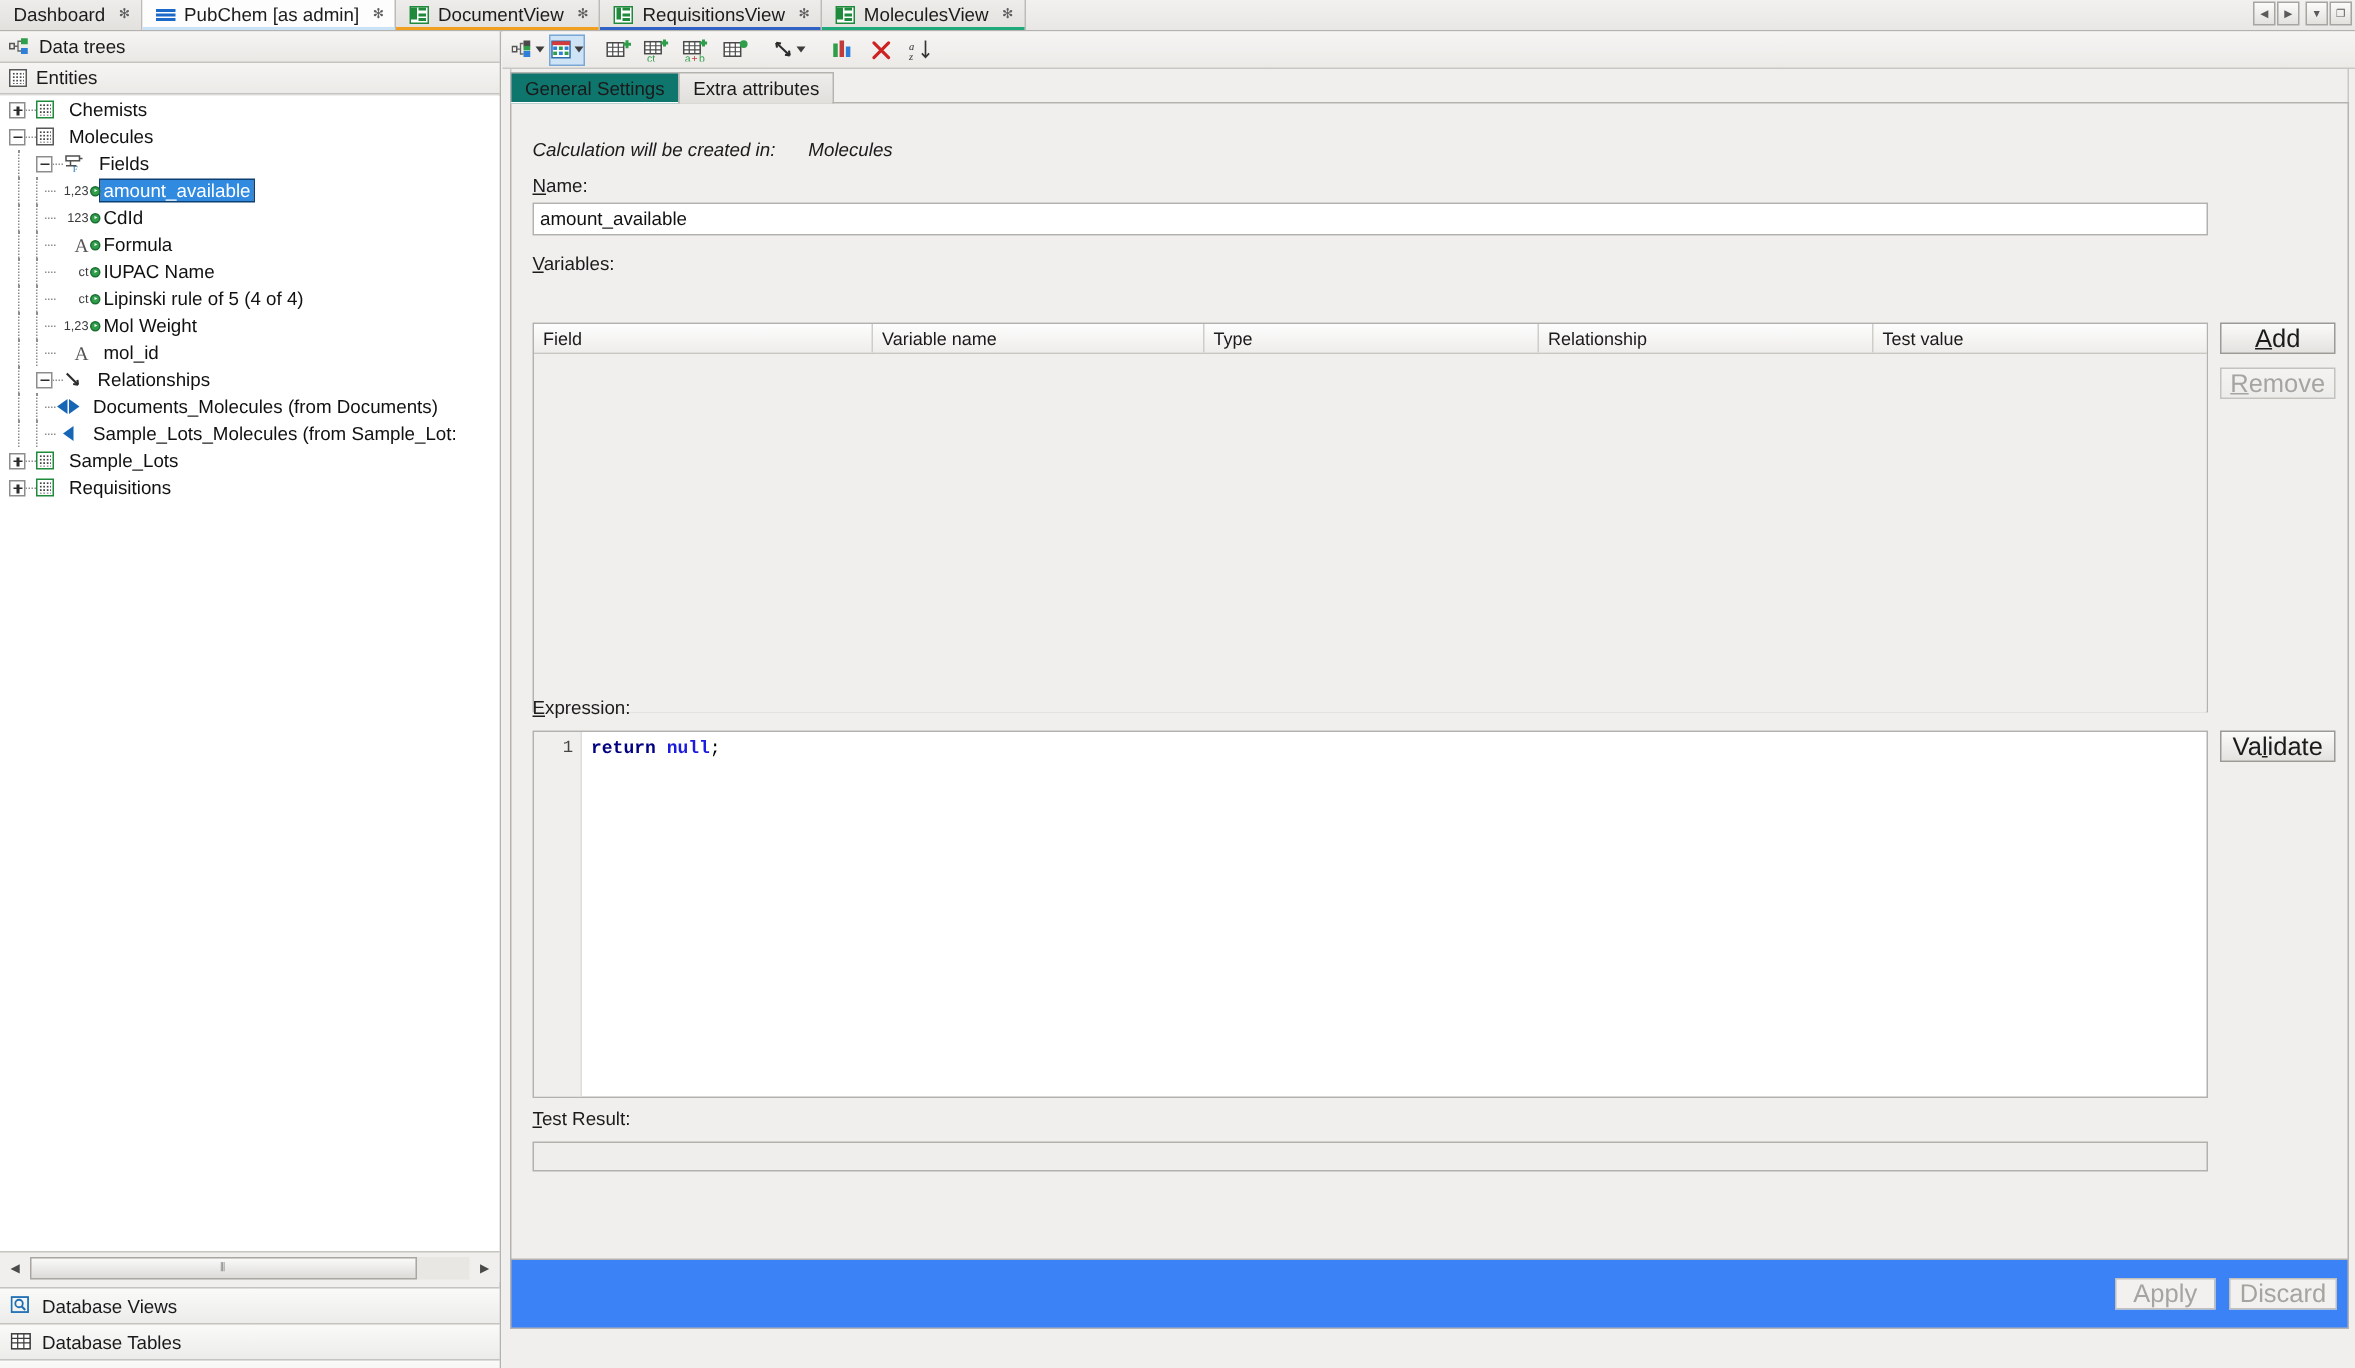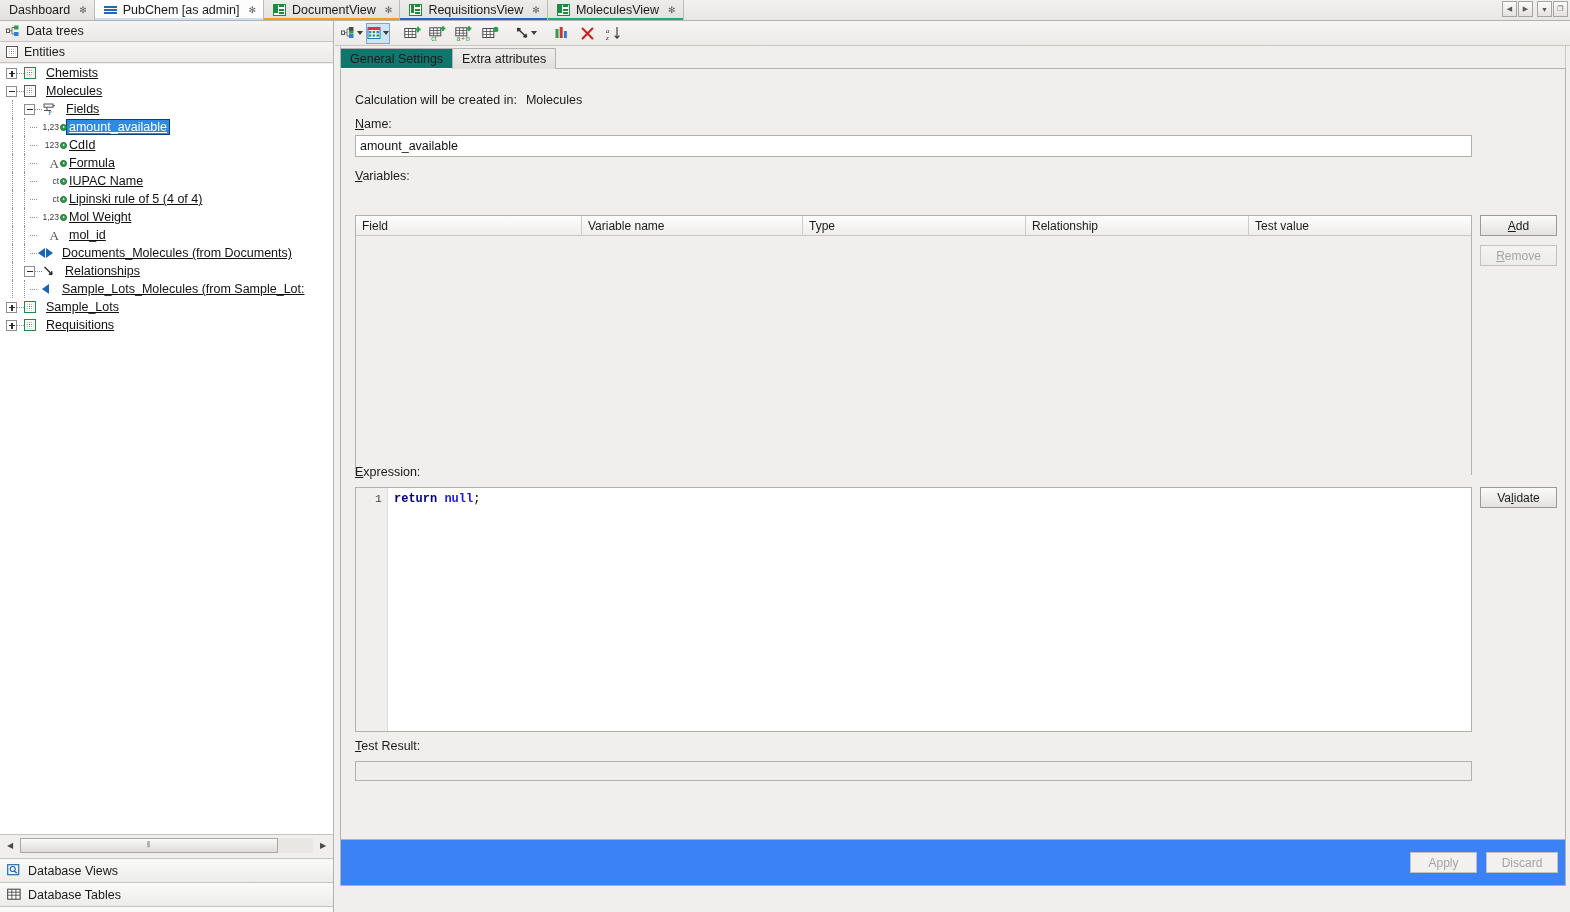--- a/index.html
+++ b/index.html
@@ -97,7 +97,7 @@
     white-space: nowrap; font-size: 12.5px; color: #111;
     position: relative;
   }
-  .trow .lbl { padding: 0 2px; text-decoration: underline; }
+  .trow .lbl { padding: 0 2px; }
   .trow.sel .lbl {
     background: #2f8ae0; color: #fff;
     outline: 1px solid #0d3f72;

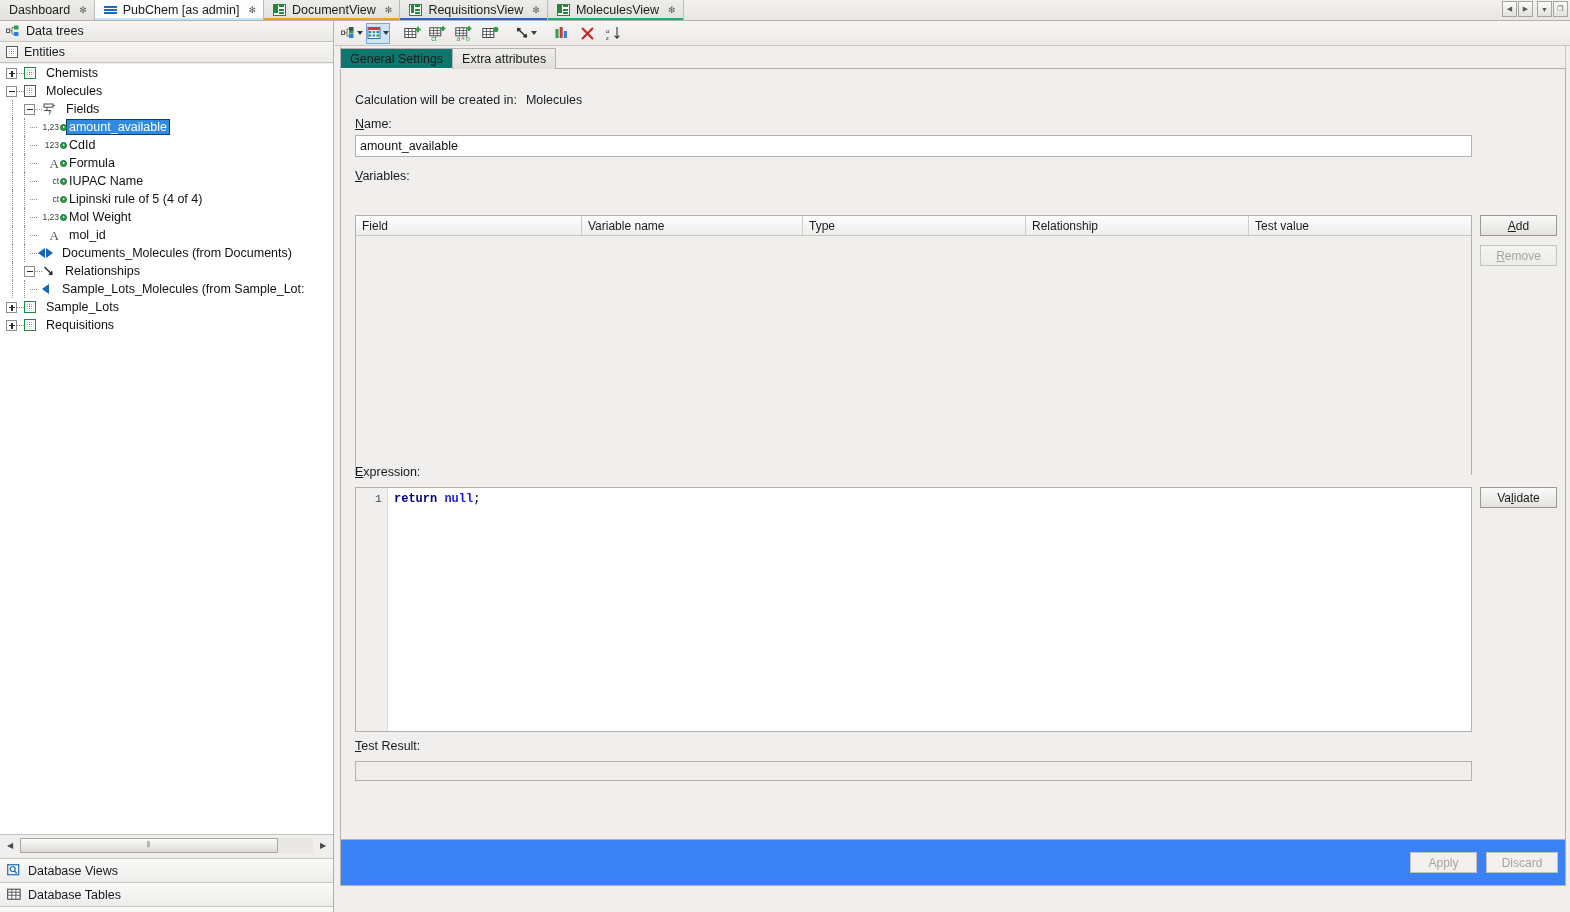--- a/index.html
+++ b/index.html
@@ -707,7 +707,7 @@
 
   <div id="panelbody">
 
-    <div class="flabel" style="left:14px; top:24px; display:flex; gap:9px;">
+    <div class="flabel" style="left:14px; top:24px; display:flex; gap:22px;font-style:italic;">
       <span>Calculation will be created in:</span>
       <span>Molecules</span>
     </div>

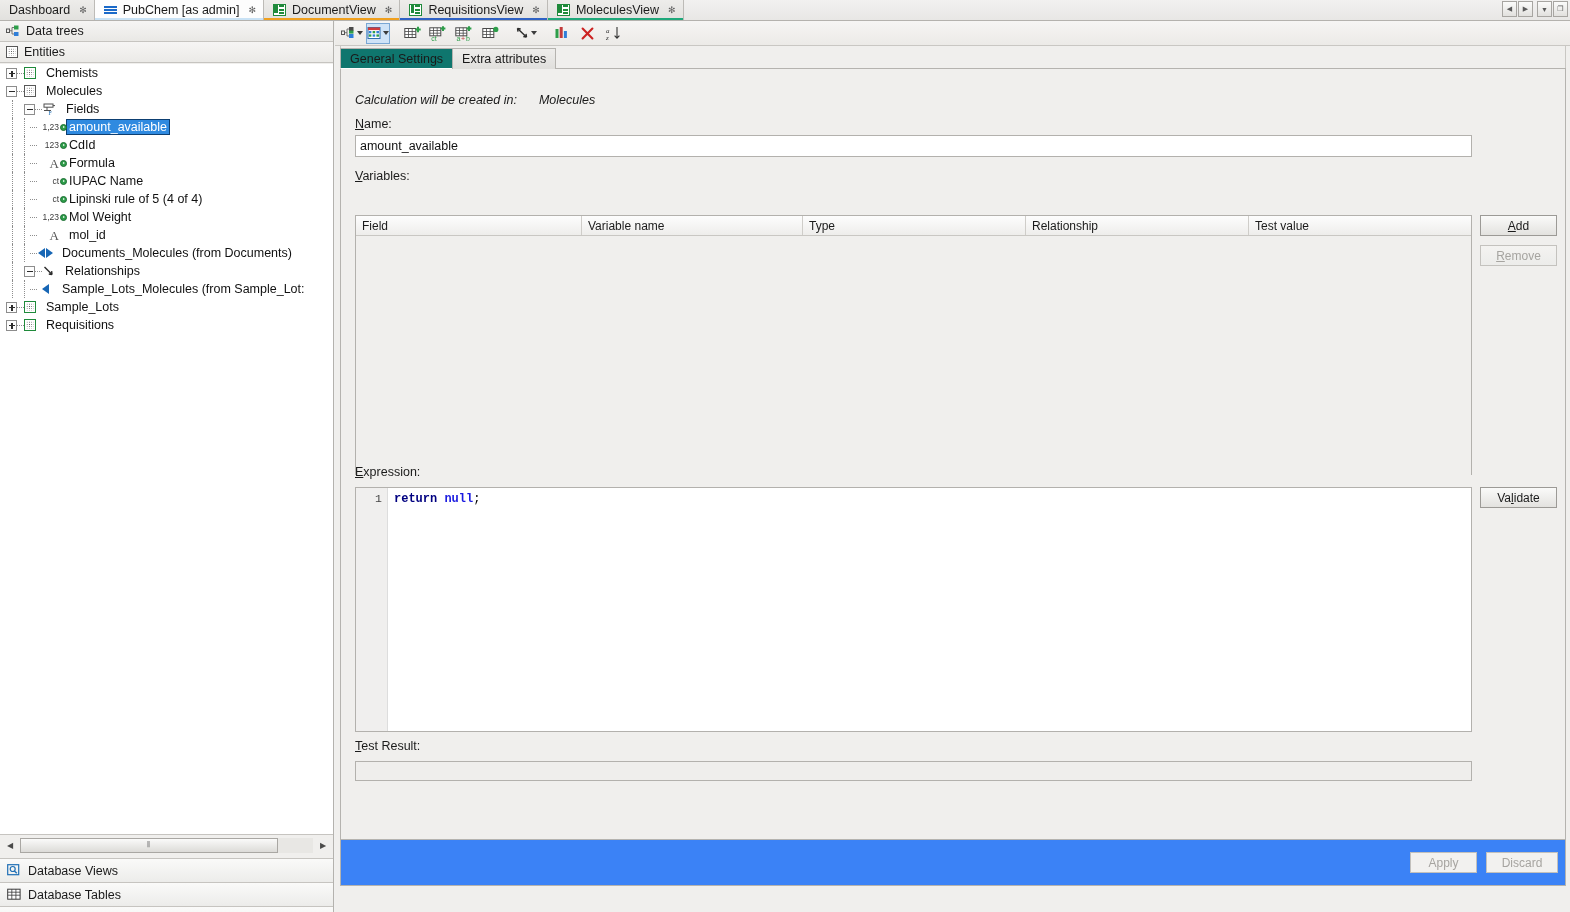--- a/index.html
+++ b/index.html
@@ -231,7 +231,7 @@
     border:1px solid #9c9a96;
     background: linear-gradient(to bottom,#fafaf9 0%, #e3e2df 100%);
     display:flex;align-items:center;justify-content:center;
-    font-size:12px; color:#1b1b1b;
+    font-size:17px; color:#1b1b1b;
   }
   .btn.disabled { color:#a6a4a0; border-color:#c4c2be; background:linear-gradient(to bottom,#f4f3f1,#ececea); }
   .btn.flat { border:1px solid #c2c0bc; background:#f2f1ef; }

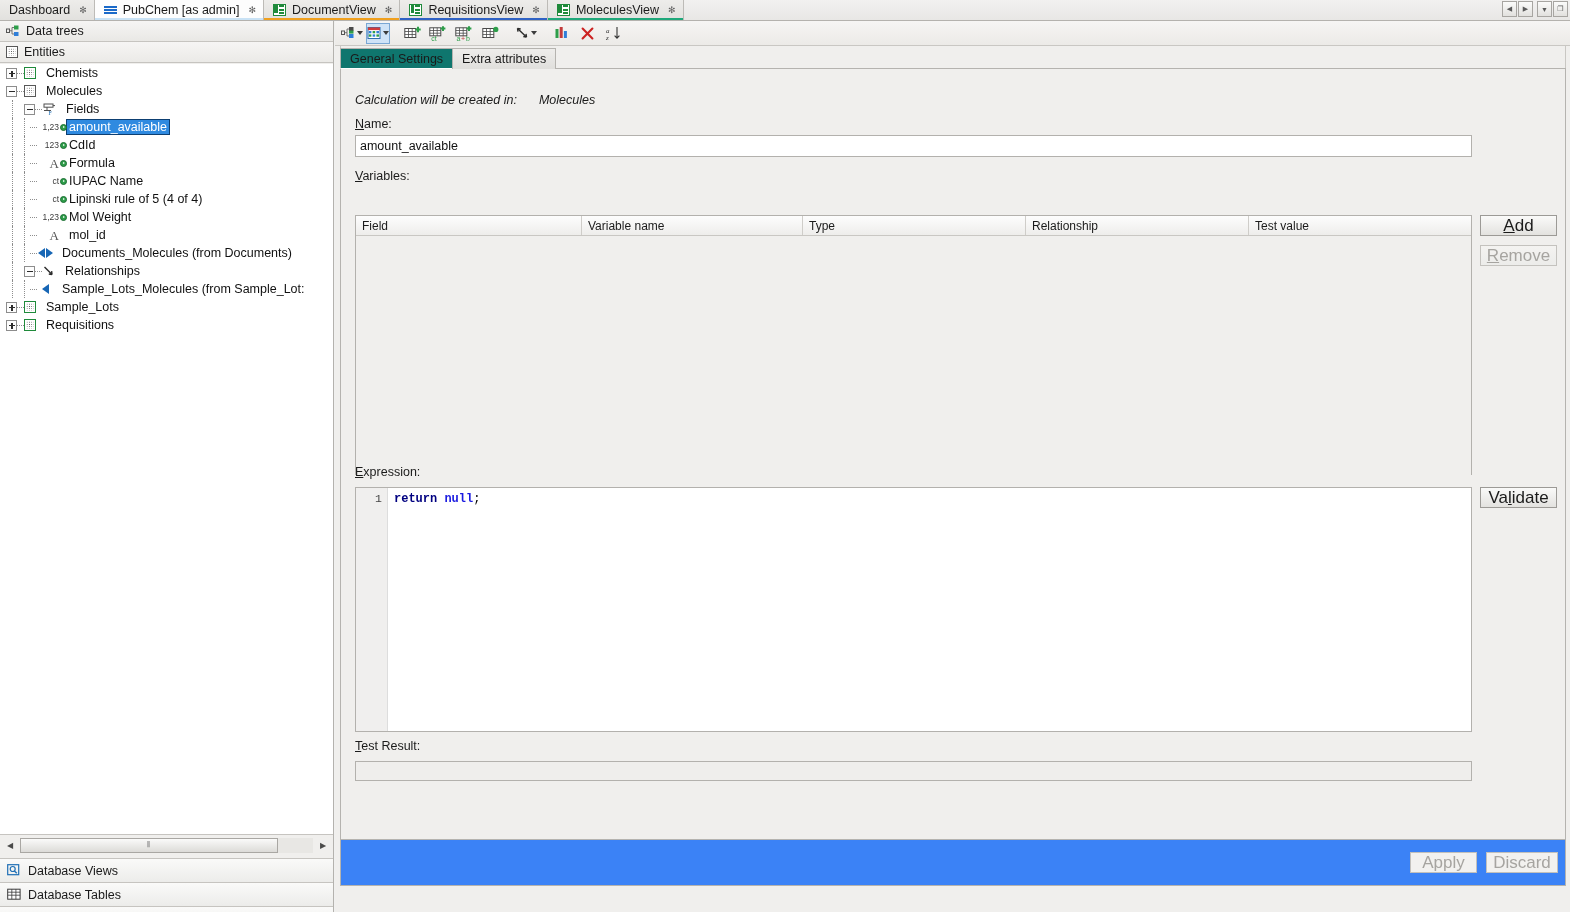--- a/index.html
+++ b/index.html
@@ -495,21 +495,6 @@
 
     <div class="trow">
       <span class="spacer" style="width:12px"></span>
-        <span class="vline"></span>
-      <span class="spacer" style="width:11px"></span>
-        <span class="vline"></span>
-      <span class="spacer" style="width:5px"></span>
-        <span class="dots"></span>
-      <span class="icn" style="width:16px;height:12px;display:flex;align-items:center;gap:1px;justify-content:center;">
-        <span class="arrowL"></span>
-          <span class="arrowR"></span>
-      </span>
-      <span class="spacer" style="width:7px"></span>
-      <span class="lbl">Documents_Molecules (from Documents)</span>
-    </div>
-
-    <div class="trow">
-      <span class="spacer" style="width:12px"></span>
       <span class="vline"></span>
       <span class="spacer" style="width:11px"></span>
       <span class="expander"></span>
@@ -522,6 +507,21 @@
       </span>
       <span class="spacer" style="width:8px"></span>
       <span class="lbl">Relationships</span>
+    </div>
+
+    <div class="trow">
+      <span class="spacer" style="width:12px"></span>
+        <span class="vline"></span>
+      <span class="spacer" style="width:11px"></span>
+        <span class="vline"></span>
+      <span class="spacer" style="width:5px"></span>
+        <span class="dots"></span>
+      <span class="icn" style="width:16px;height:12px;display:flex;align-items:center;gap:1px;justify-content:center;">
+        <span class="arrowL"></span>
+          <span class="arrowR"></span>
+      </span>
+      <span class="spacer" style="width:7px"></span>
+      <span class="lbl">Documents_Molecules (from Documents)</span>
     </div>
 
     <div class="trow">

